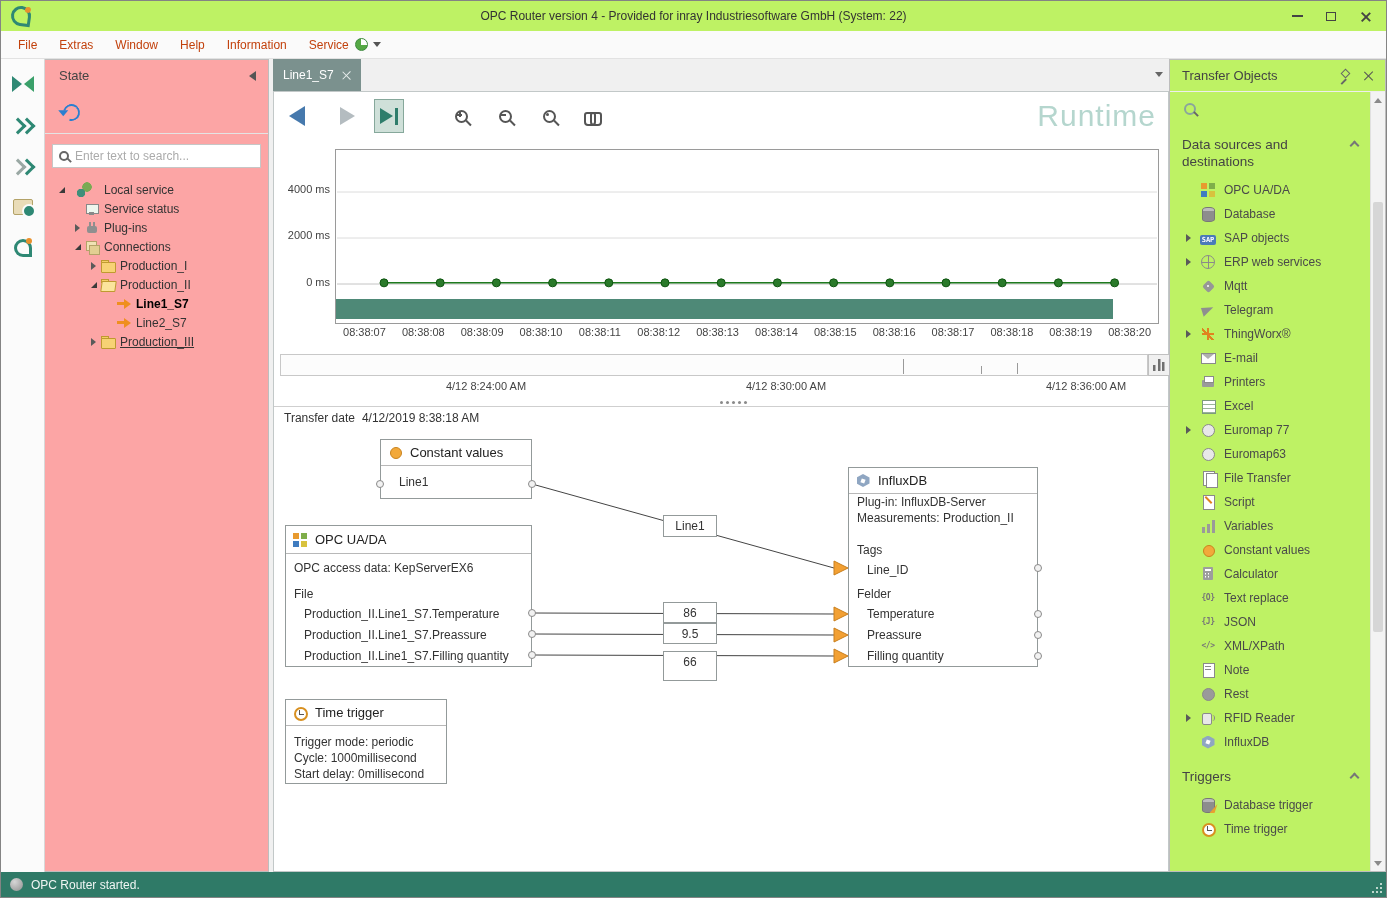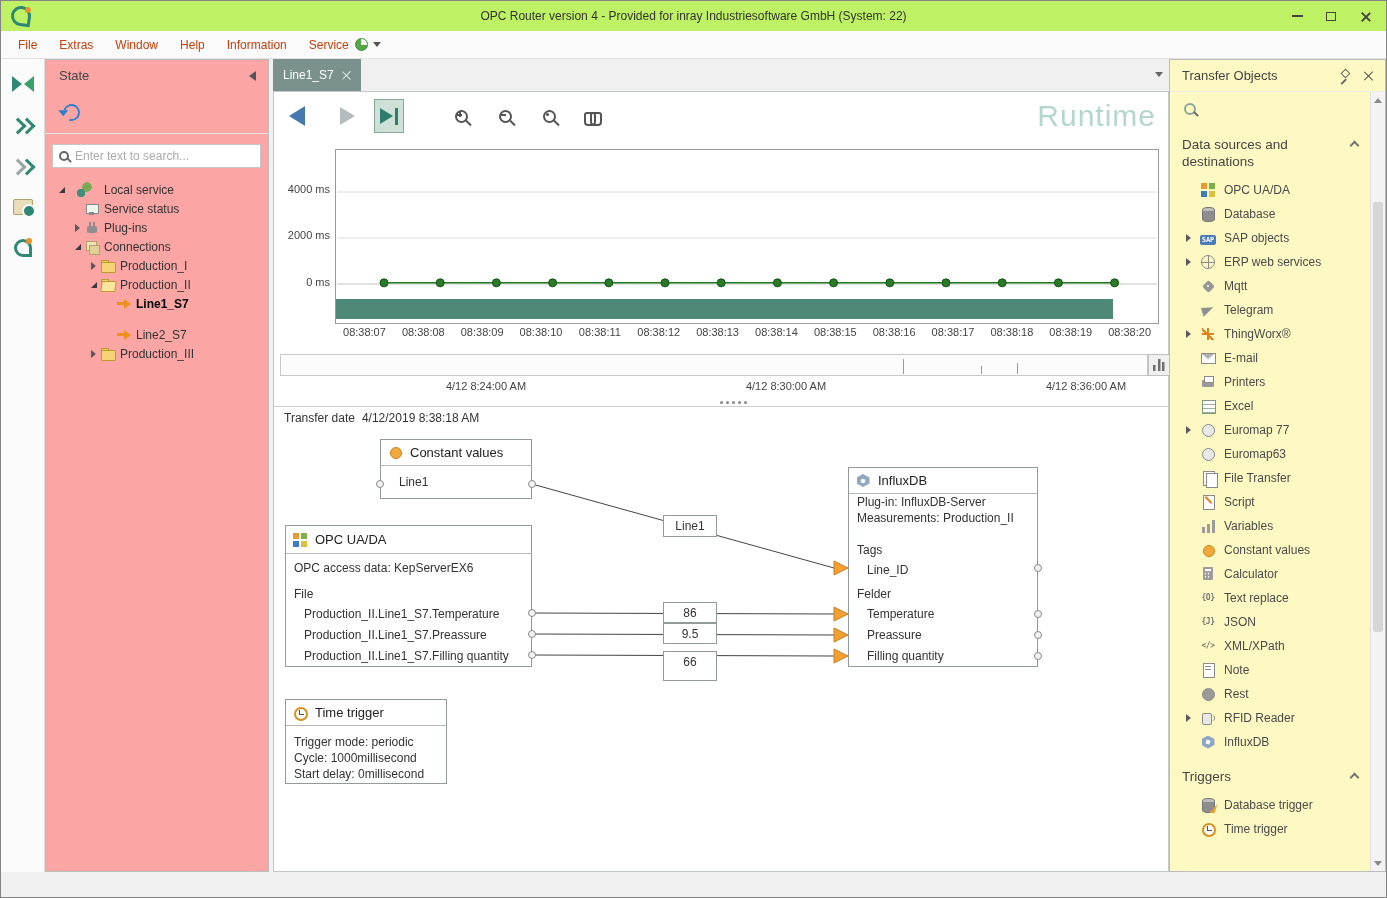--- a/index.html
+++ b/index.html
@@ -178,7 +178,7 @@
 .port{position:absolute;width:8px;height:8px;border-radius:50%;background:#f2f2f2;border:1px solid #8a8a8a}
 
 
-.transfer-panel{position:absolute;top:0;right:0;bottom:0;width:217px;background:#fef9c3;border:1px solid #bdbdbd}
+.transfer-panel{position:absolute;top:0;right:0;bottom:0;width:217px;background:#bef264;border:1px solid #bdbdbd}
 .tp-header{position:relative;height:32px;line-height:32px;padding-left:12px;font-size:13px;color:#444;border-bottom:1px solid #eee}
 .pin{position:absolute;right:36px;top:10px;width:7px;height:7px;border:1.5px solid #666;transform:rotate(45deg)}
 .pin::after{content:"";position:absolute;left:6px;top:6px;width:1.5px;height:7px;background:#666;transform:rotate(0deg)}

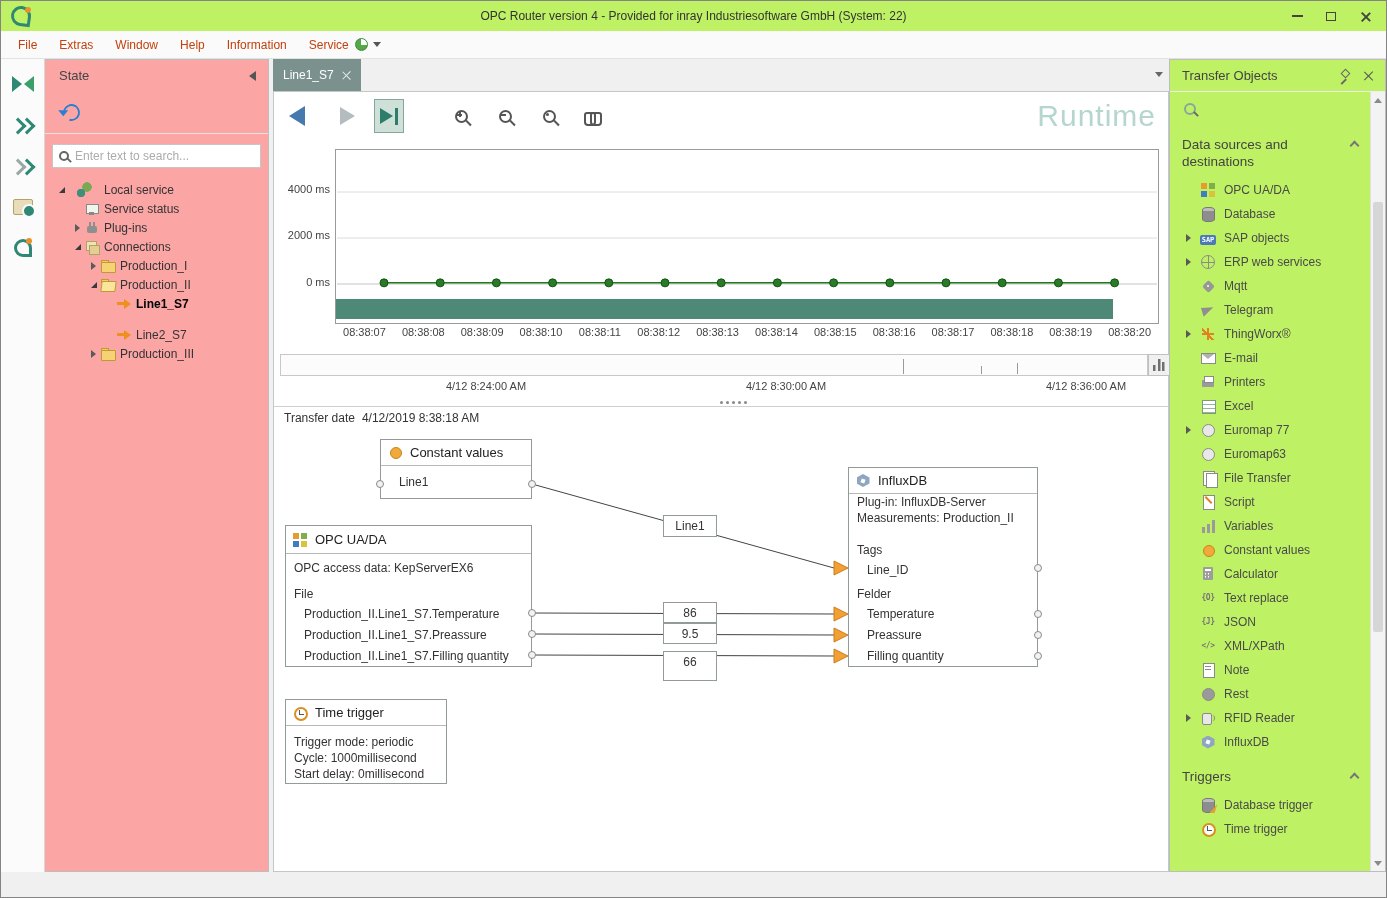--- a/index.html
+++ b/index.html
@@ -315,7 +315,7 @@
             <span class="lbl">Line1_S7</span>
           </div>
 
-          <div class="tree-row exp-none" style="padding-left: 58px; margin-top: 12px;">
+          <div class="tree-row exp-none" style="padding-left: 58px;">
             <span class="expander"></span>
             <span class="ic js-icon ic-line"></span>
             <span class="lbl">Line2_S7</span>

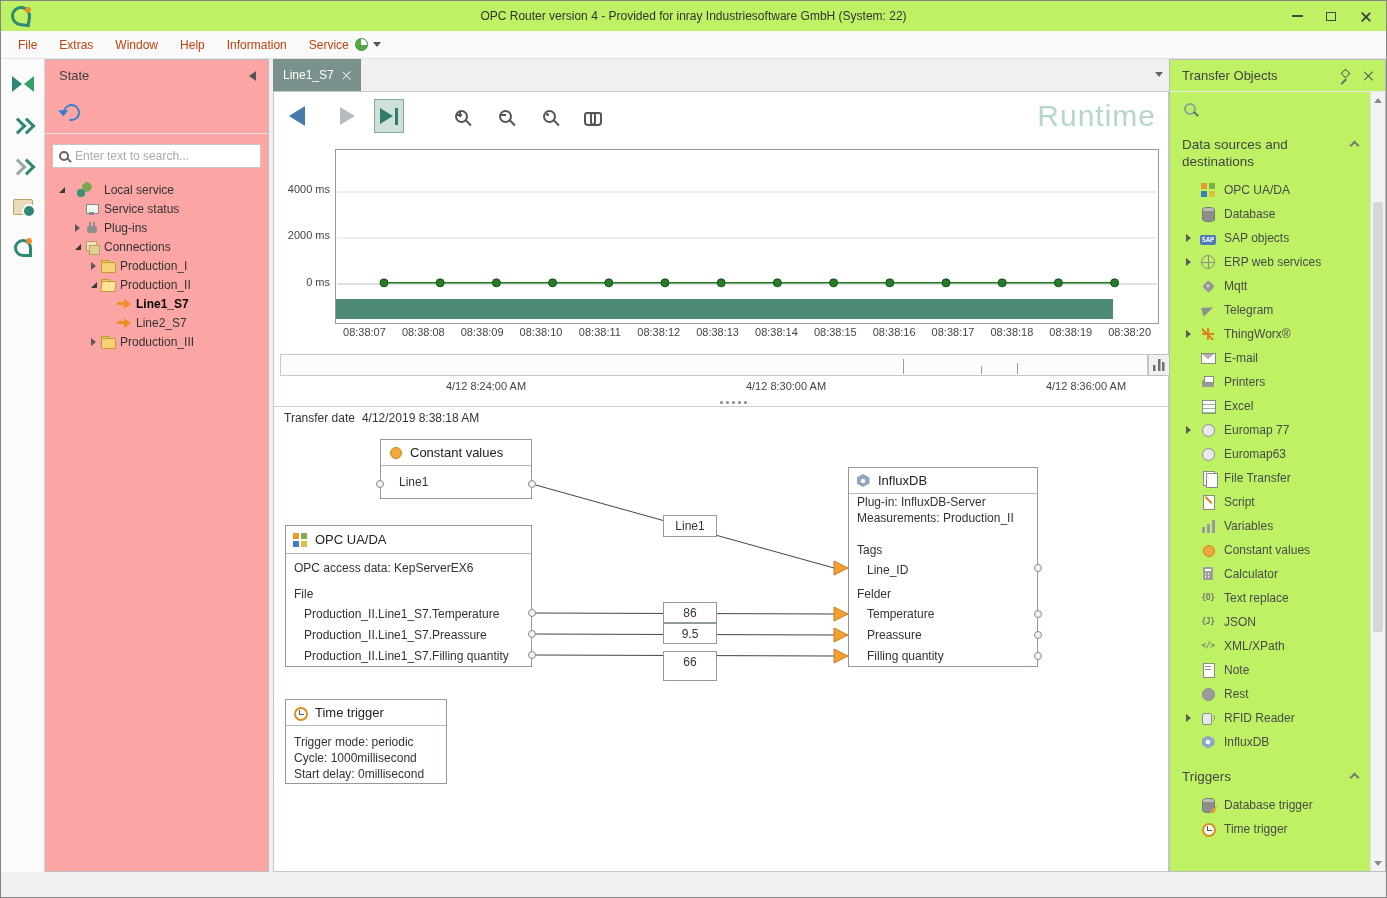--- a/index.html
+++ b/index.html
@@ -321,7 +321,7 @@
             <span class="lbl">Line2_S7</span>
           </div>
 
-          <div class="tree-row exp-closed" style="padding-left: 42px;">
+          <div class="tree-row exp-closed" style="padding-left: 42px; text-decoration: underline;">
             <span class="expander"></span>
             <span class="ic js-icon ic-folder"></span>
             <span class="lbl">Production_III</span>

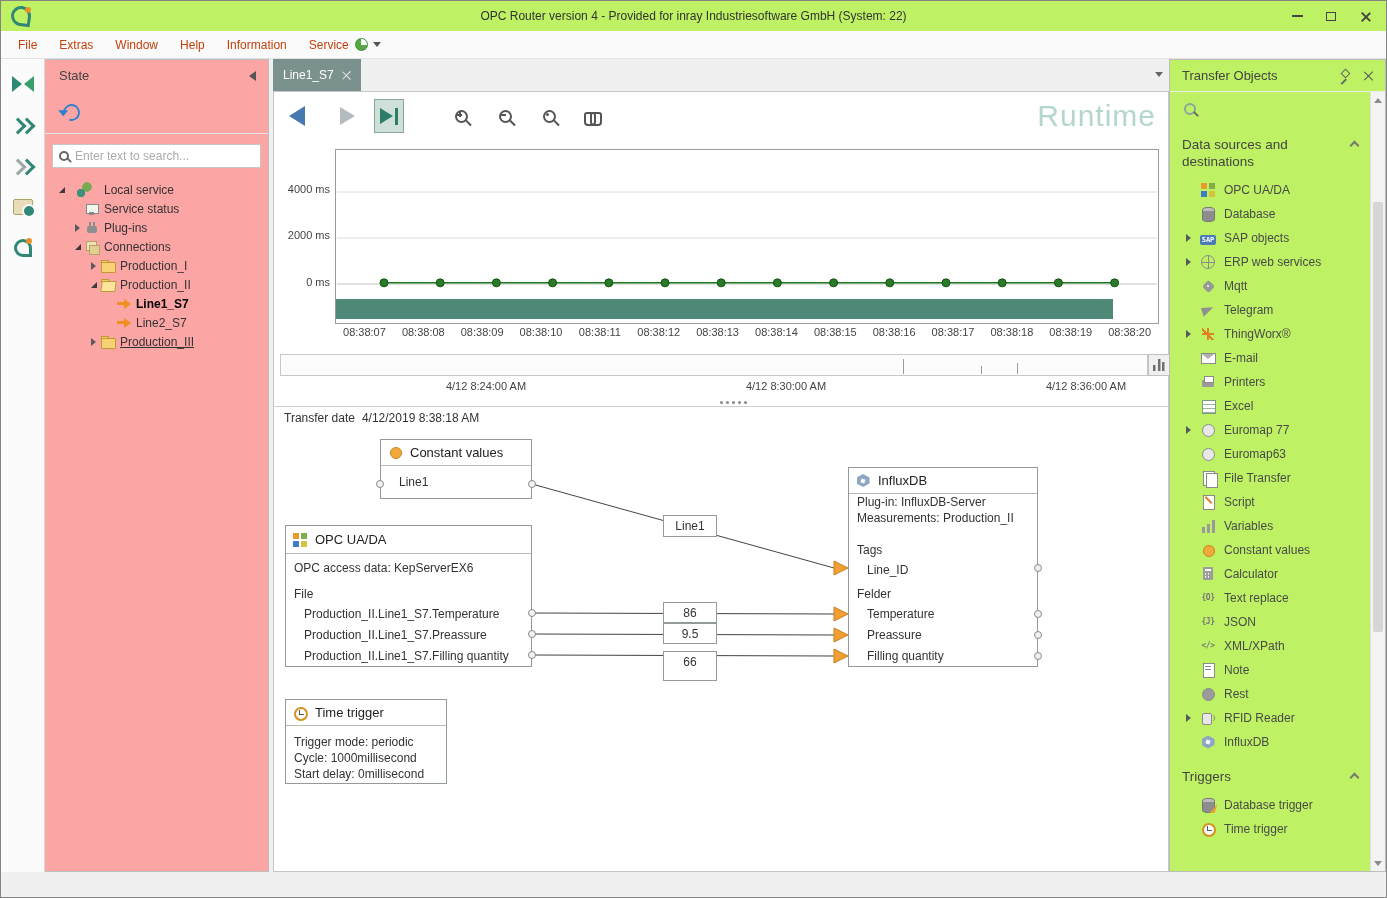--- a/index.html
+++ b/index.html
@@ -763,6 +763,11 @@
     </div>
   </div>
 
+  <div class="statusbar">
+    <span class="sb-ball"></span>
+    <span>OPC Router started.</span>
+    <span class="grip"></span>
+  </div>
 </div>
 
 </body></html>

